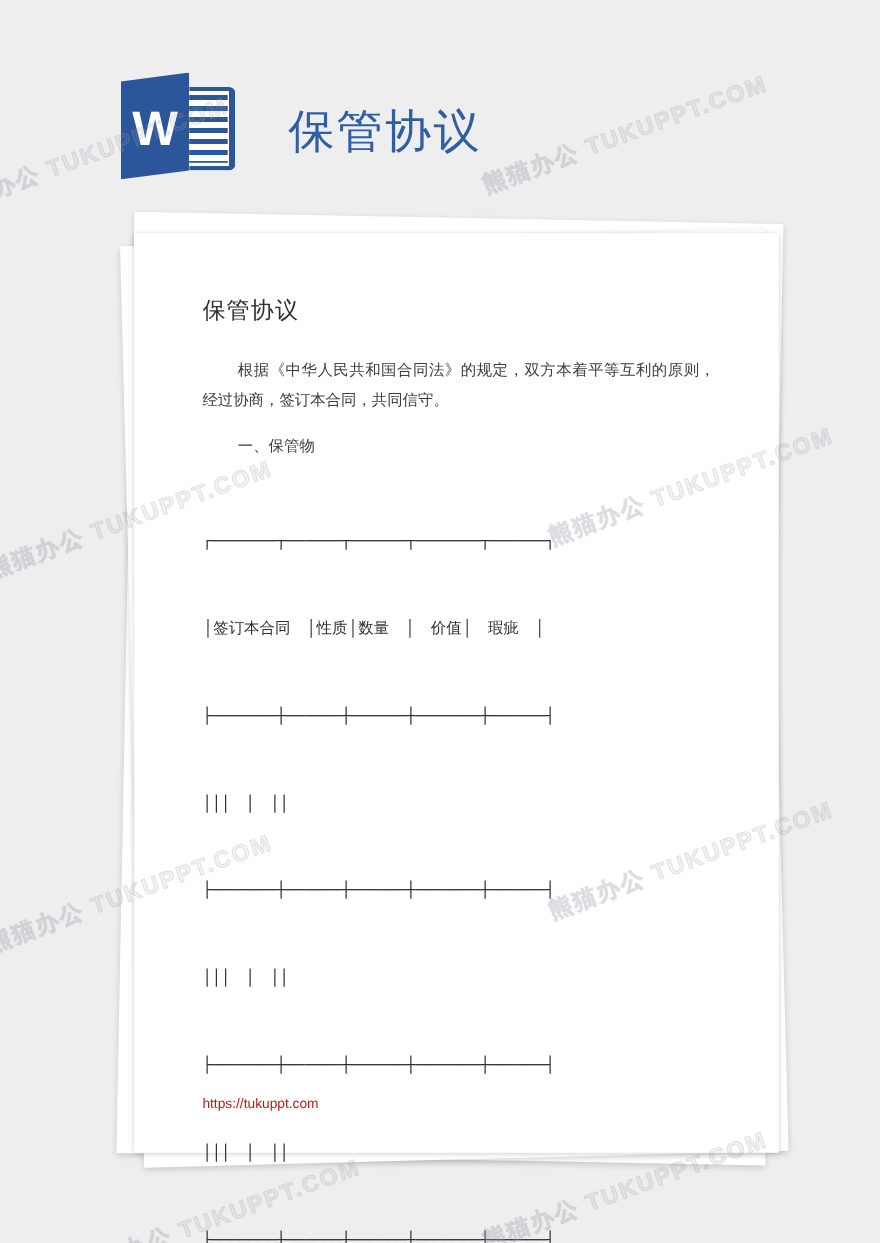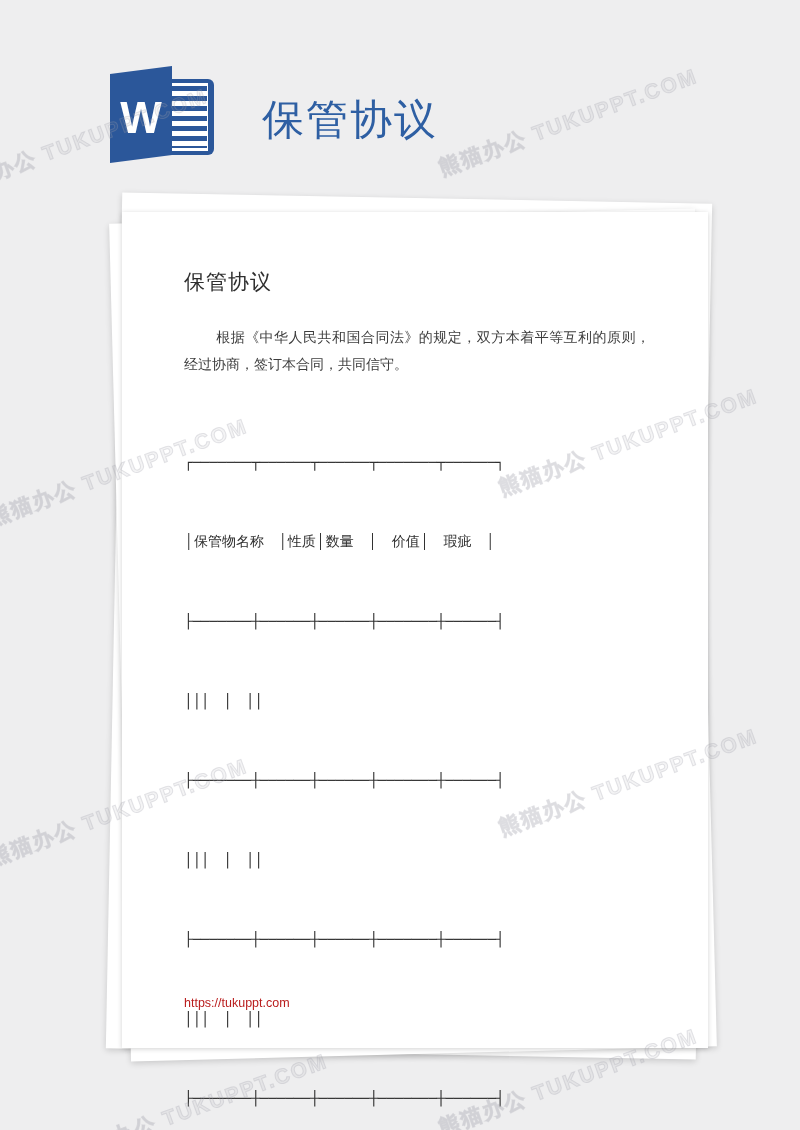--- a/index.html
+++ b/index.html
@@ -104,6 +104,7 @@
 
   <p class="para indent">根据《中华人民共和国合同法》的规定，双方本着平等互利的原则，经过协商，签订本合同，共同信守。</p>
 
+  <p class="sec">一、保管物</p>
 
   <div class="tbl">
     <div>┌───────┬──────┬──────┬───────┬──────┐</div>

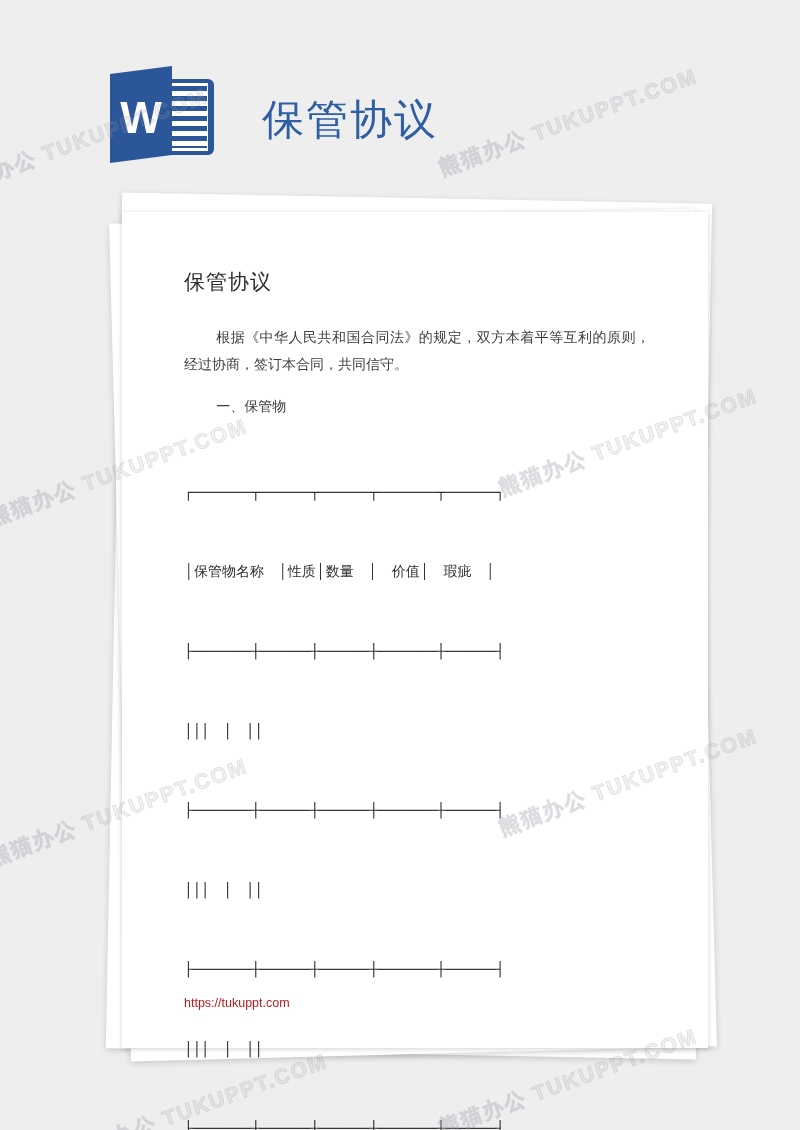--- a/index.html
+++ b/index.html
@@ -108,7 +108,7 @@
 
   <div class="tbl">
     <div>┌───────┬──────┬──────┬───────┬──────┐</div>
-    <div class="cjk">│保管物名称　│性质│数量　│　价值│　瑕疵　│</div>
+    <div class="cjk">│签订本合同　│性质│数量　│　价值│　瑕疵　│</div>
     <div>├───────┼──────┼──────┼───────┼──────┤</div>
     <div>│││　│　││</div>
     <div>├───────┼──────┼──────┼───────┼──────┤</div>

